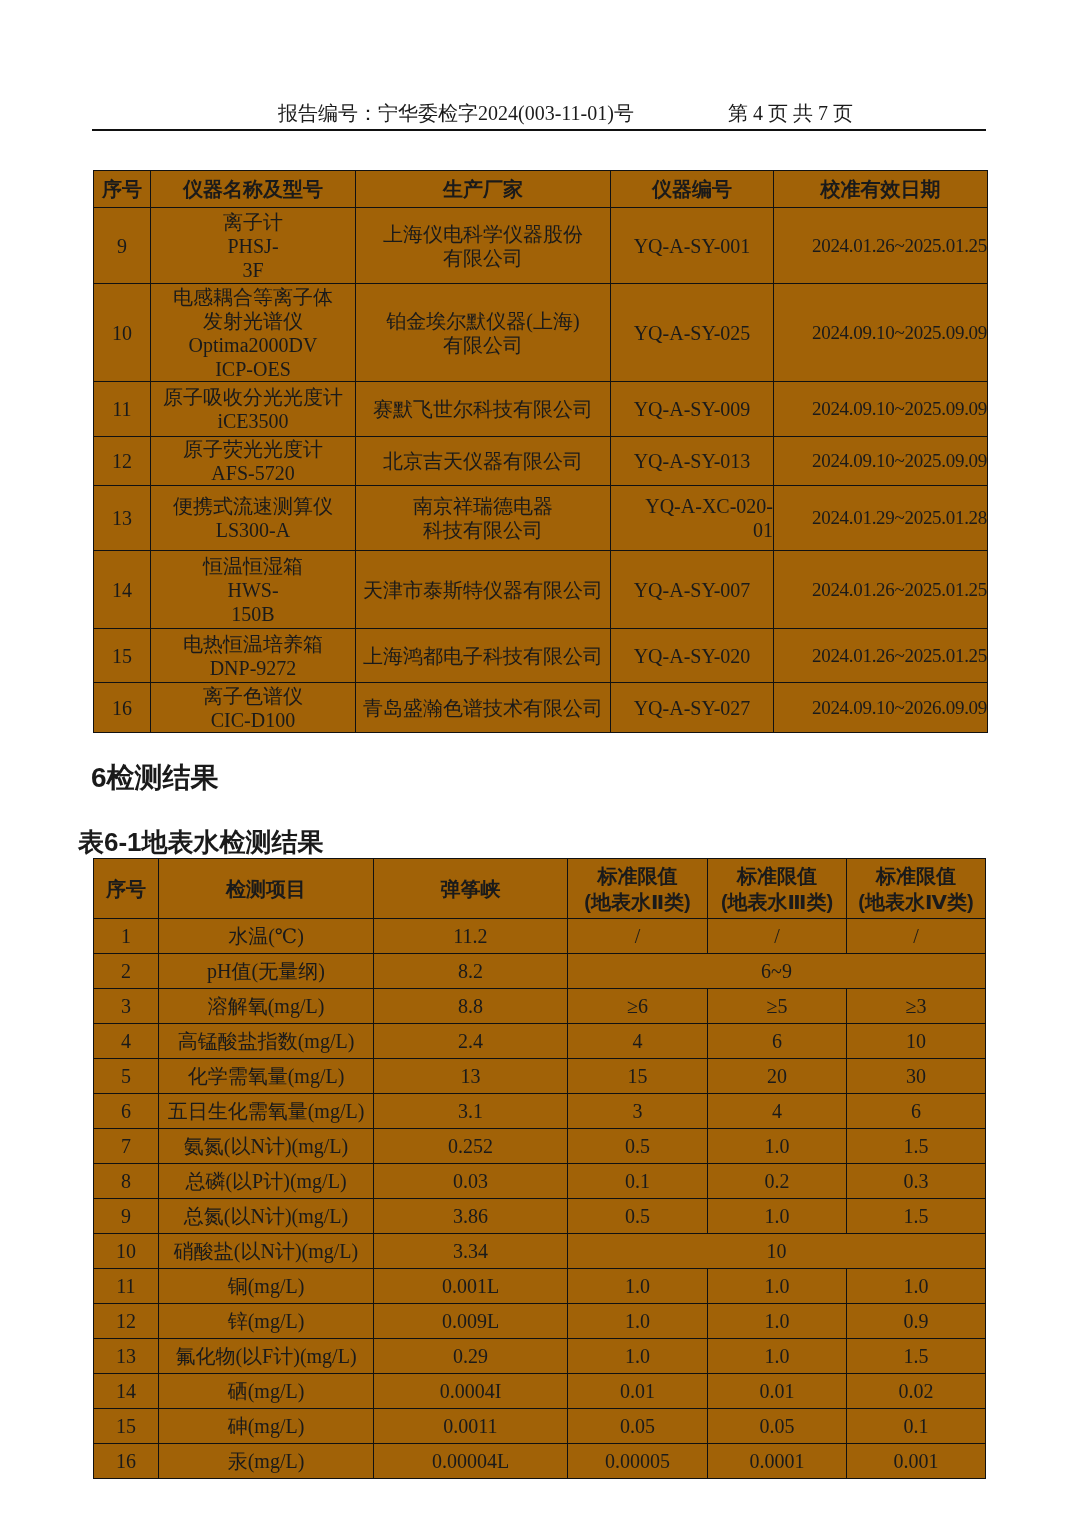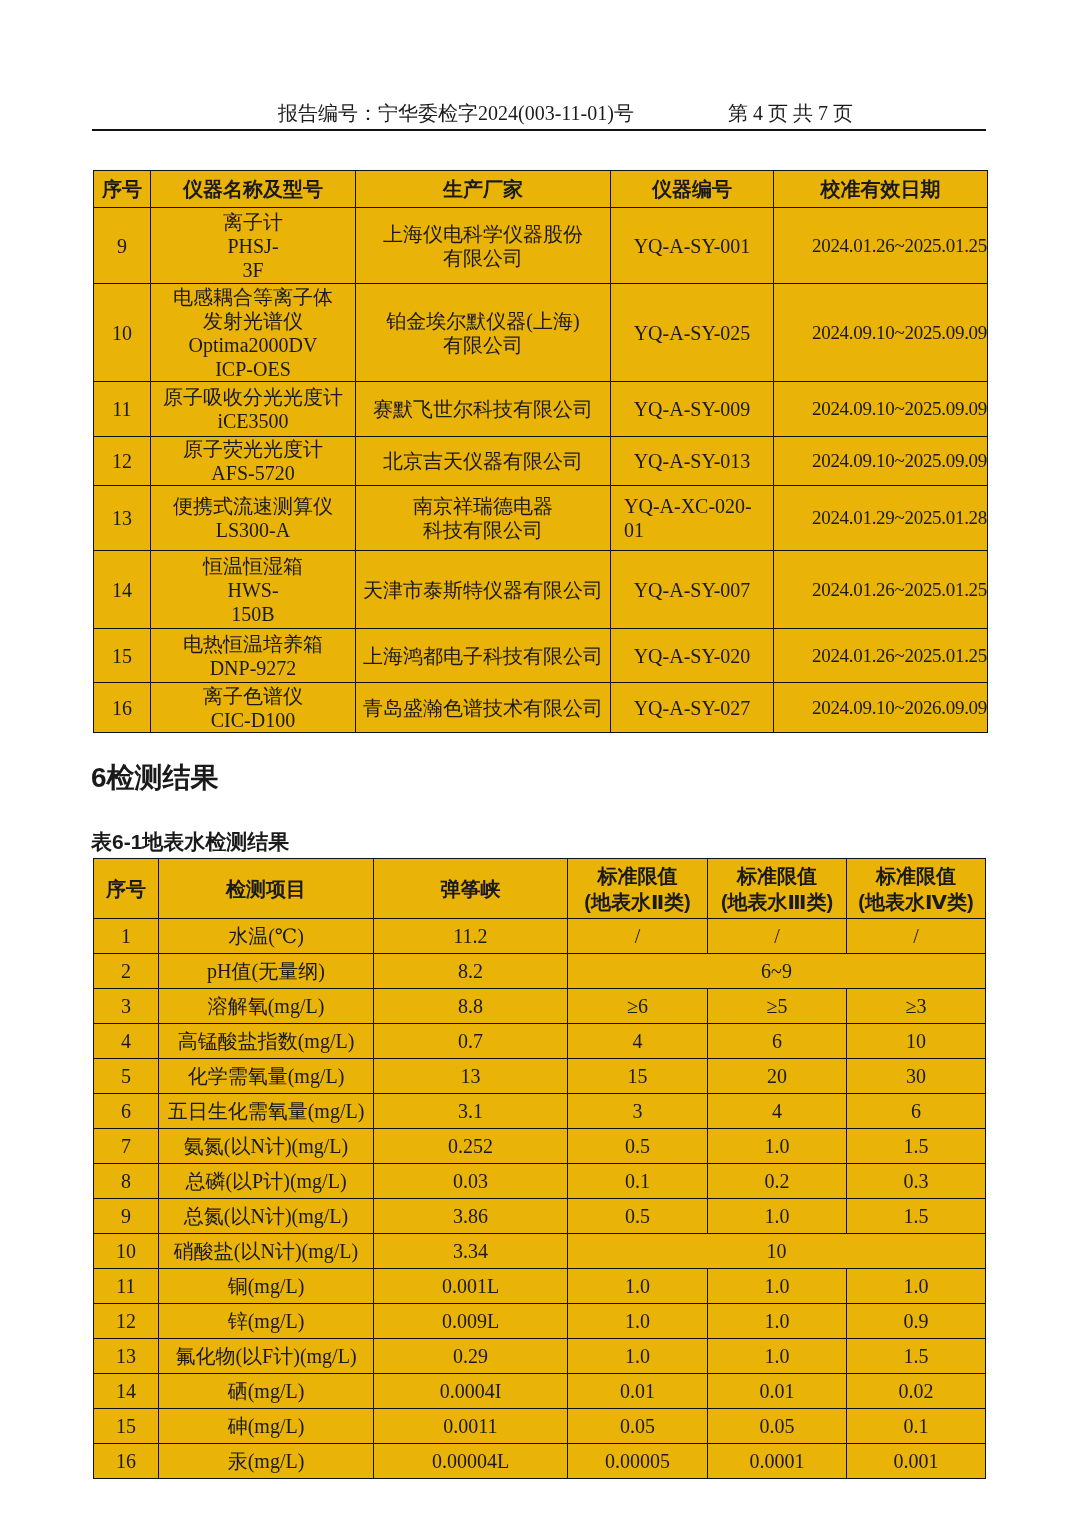--- a/index.html
+++ b/index.html
@@ -14,7 +14,7 @@
   #hdr-page   { top:100px; left:728px;text-align:center; }
   .hdr-rule { position:absolute; top:129px; left:92px; width:894px; height:2px; background:#111; }
 
-  table.doc-table { border-collapse:collapse; table-layout:fixed; position:absolute; background:#eab308; }
+  table.doc-table { border-collapse:collapse; table-layout:fixed; position:absolute; background:#a16207; }
   #instrument-table { left:93px; top:170px; width:894px; }
   #result-table     { left:93px; top:858px; width:892px; }
   .doc-table th, .doc-table td {

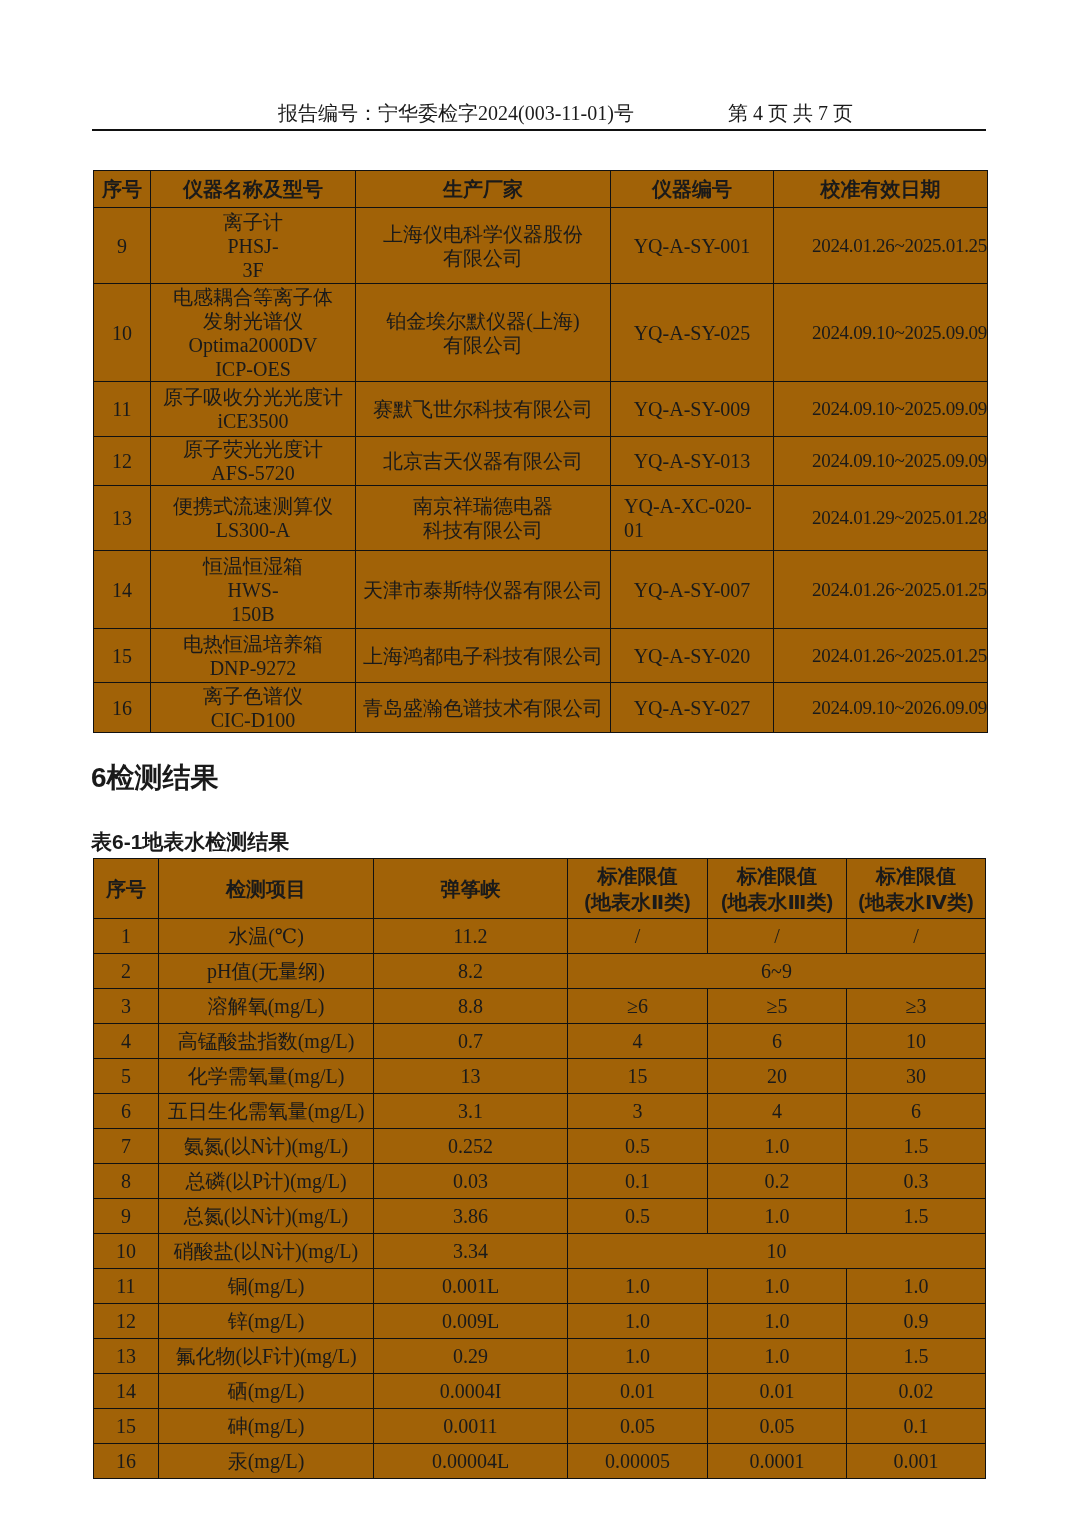--- a/index.html
+++ b/index.html
@@ -26,7 +26,7 @@
     font-weight:bold; font-size:20px; line-height:26px;
   }
   .doc-table td { font-size:20px; line-height:24px; }
-  td.left   { text-align:left; }
+  td.left   { text-align:right; }
   td.pad14  { padding-left:13px; }
   td.datecell { text-align:right; padding-left:5px; font-size:19px; letter-spacing:-0.3px; }
 

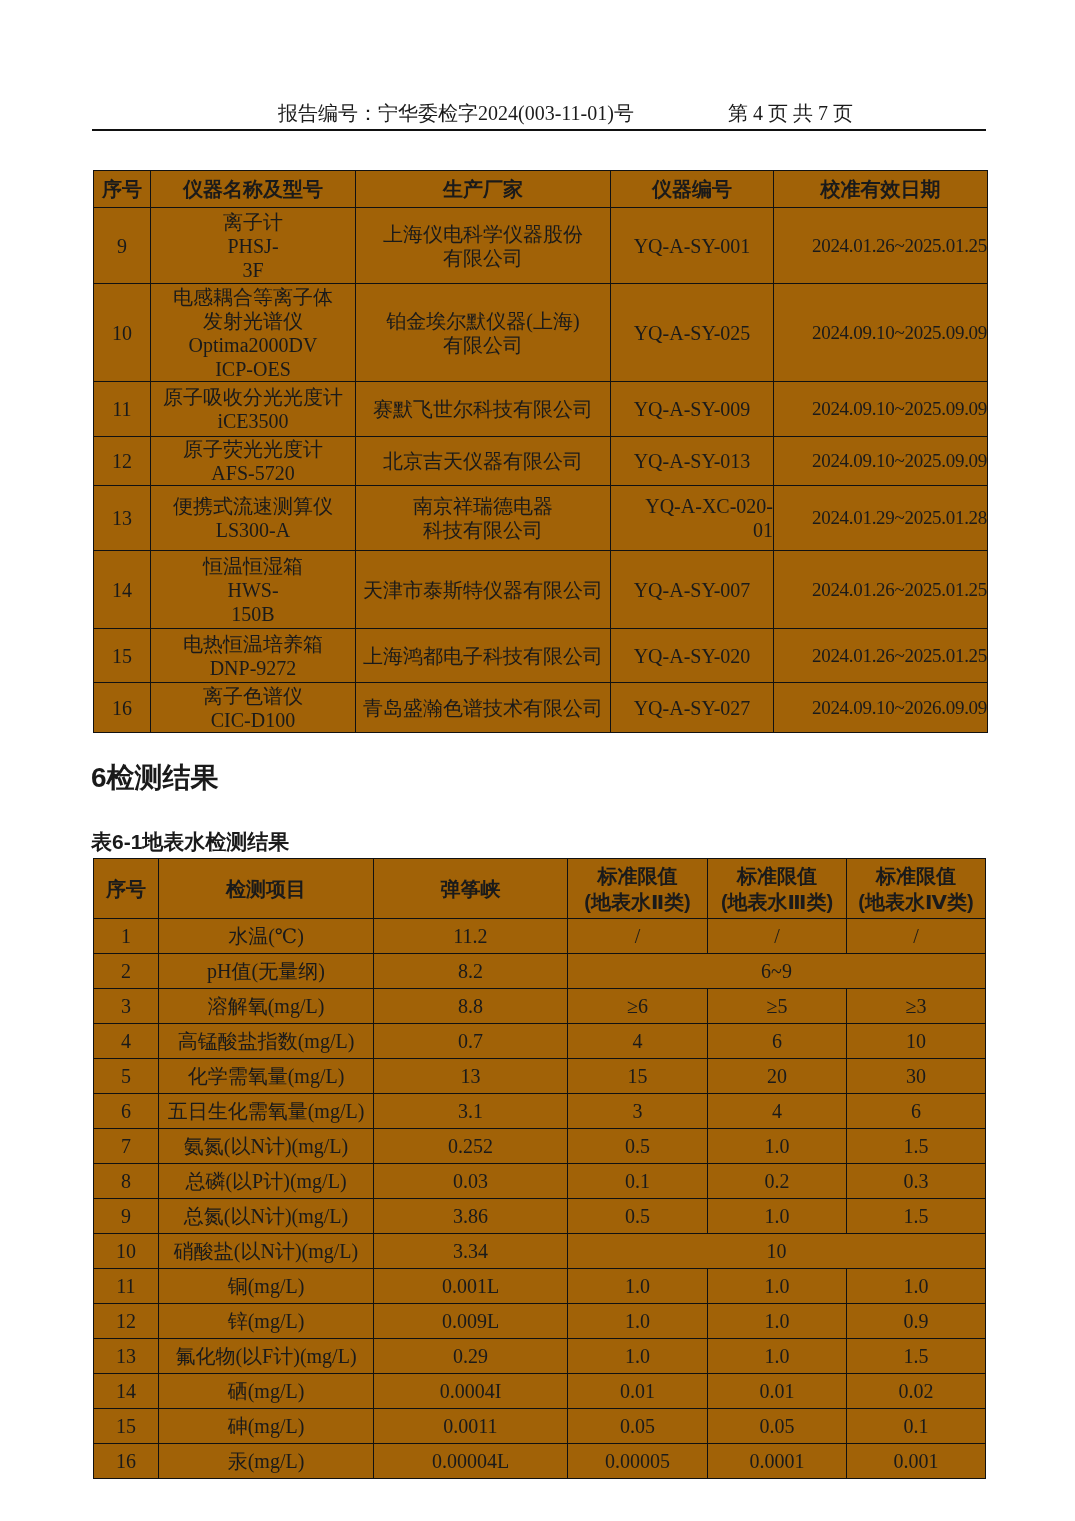--- a/index.html
+++ b/index.html
@@ -36,9 +36,9 @@
     font-weight:bold; font-size:28px; line-height:34px;
   }
   .table-caption {
-    position:absolute; left:91px; top:829px;
+    position:absolute; left:78px; top:829px;
     font-family:"Liberation Sans","DejaVu Sans",sans-serif;
-    font-weight:bold; font-size:21px; line-height:26px;text-align:right;
+    font-weight:bold; font-size:26px; line-height:26px;text-align:right;
   }
 </style>
 </head>

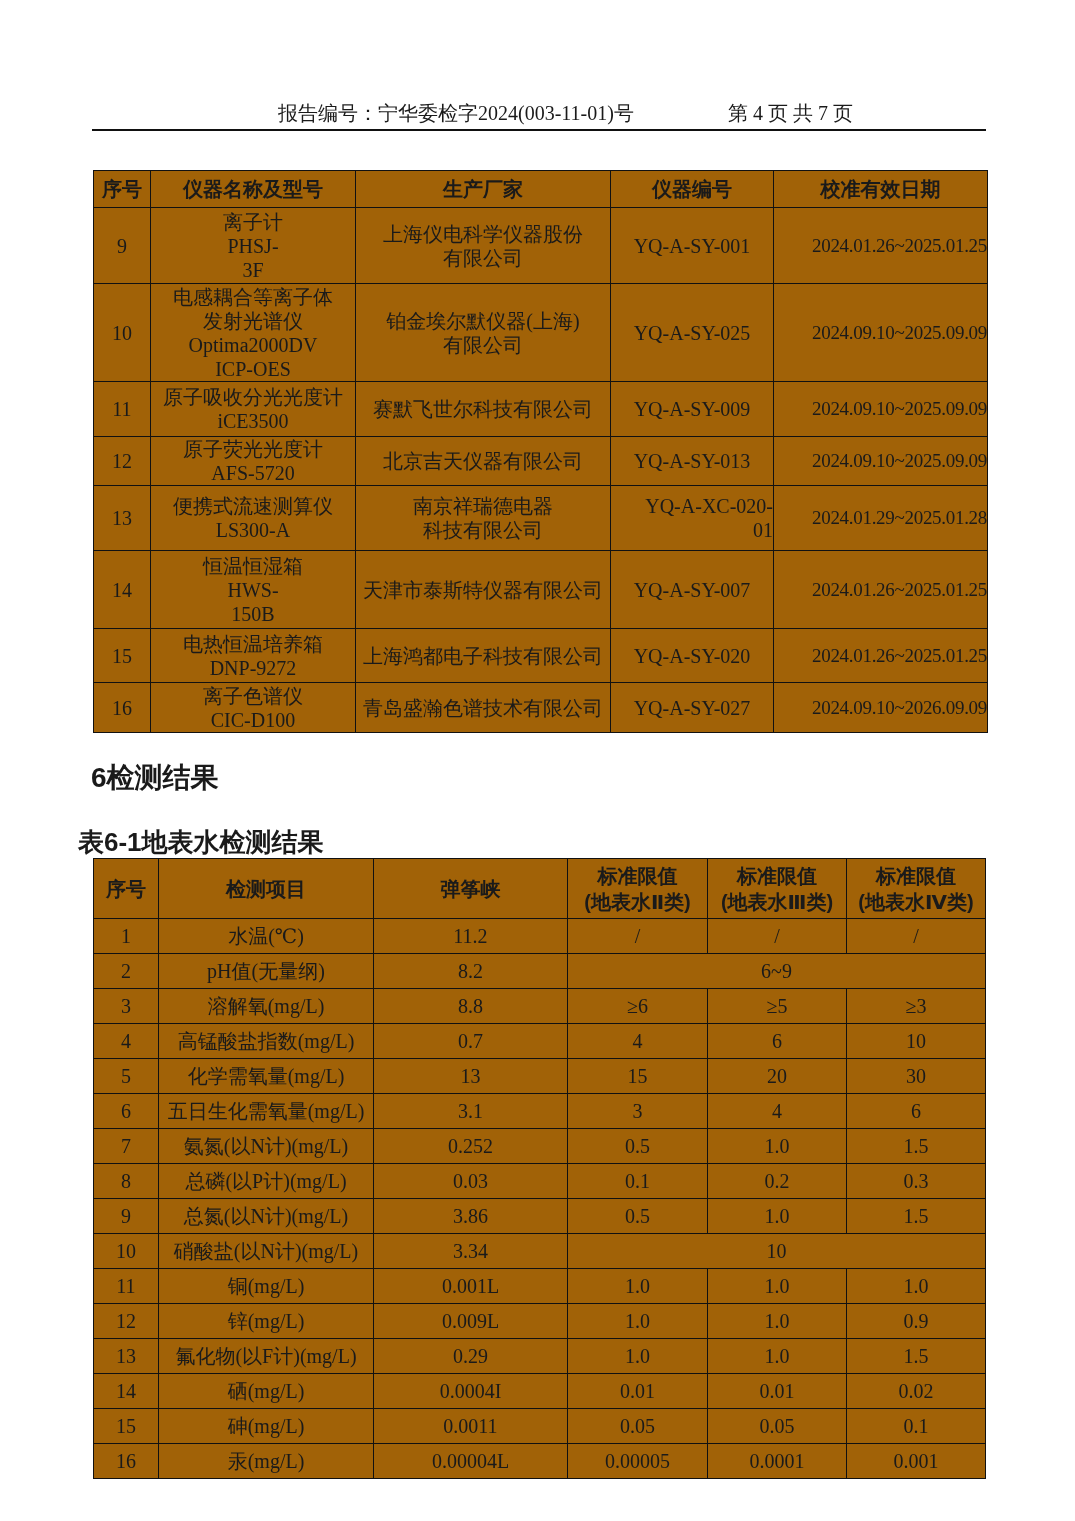--- a/index.html
+++ b/index.html
@@ -193,7 +193,7 @@
         <tr style="height: 35px;">
           <td>4</td>
           <td>高锰酸盐指数(mg/L)</td>
-          <td>0.7</td>
+          <td>2.4</td>
           <td>4</td>
           <td>6</td>
           <td>10</td>

